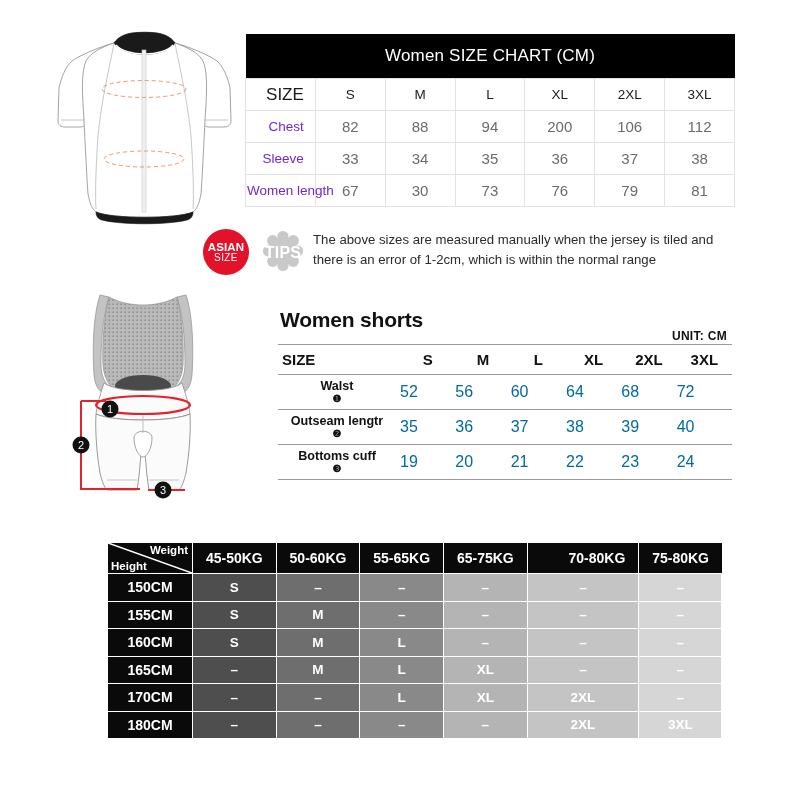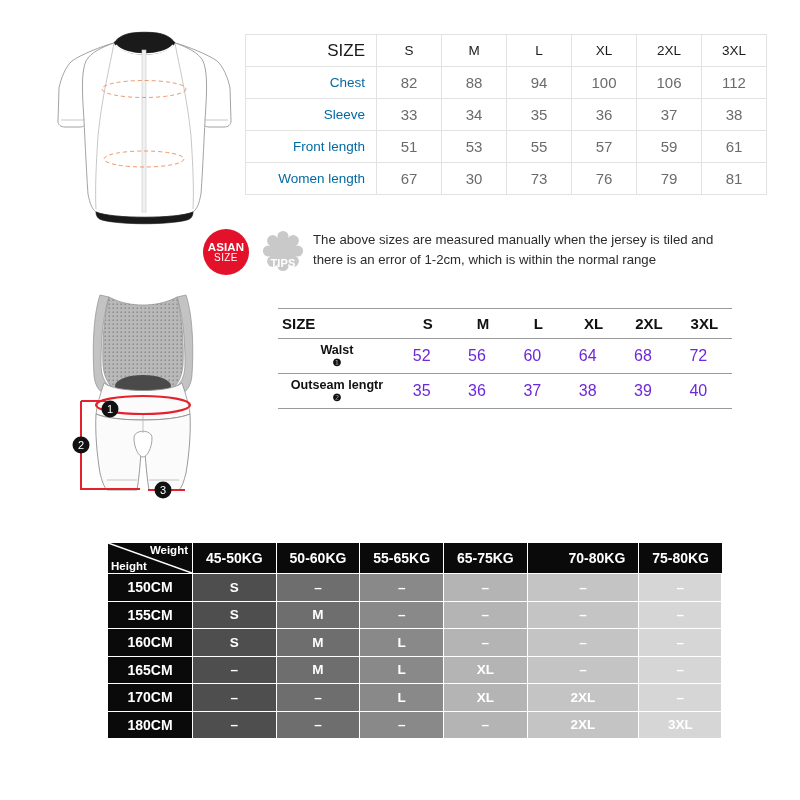--- a/index.html
+++ b/index.html
@@ -310,6 +310,9 @@
 
 <table id="jersey-table">
   <tbody id="jersey-tbody">
+      <tr>
+        <td class="title-bar" colspan="7">Women SIZE CHART (CM)</td>
+      </tr>
       <tr class="hrow">
         <th class="lbl" style="width: 118px;">SIZE</th>
         <th class="sz" style="width: 62px;">S</th>

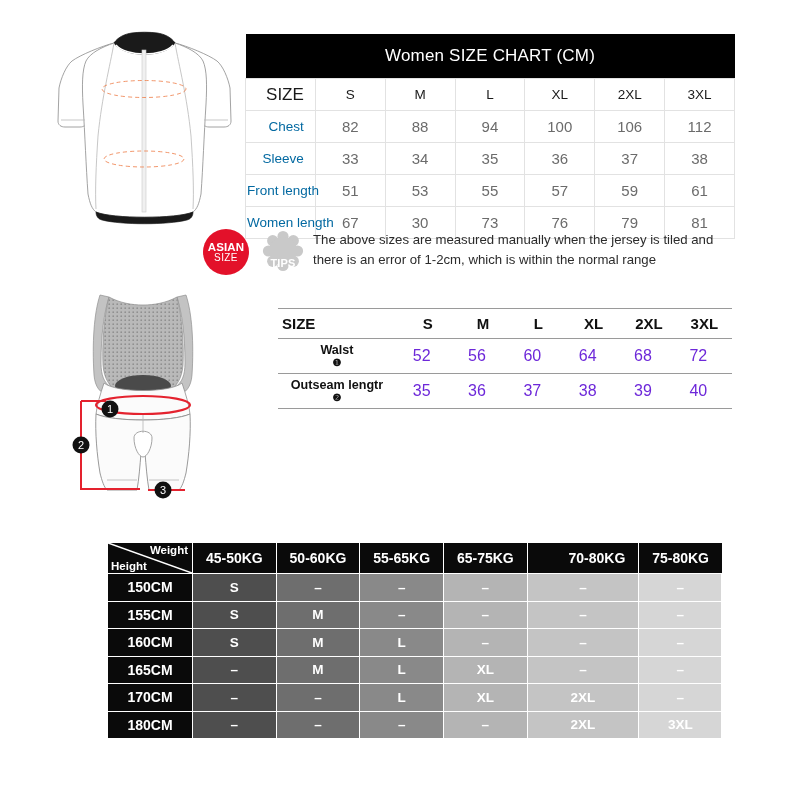--- a/index.html
+++ b/index.html
@@ -71,7 +71,7 @@
   }
   #jersey-table td.lbl {
     font-size: 13.5px;
-    color: #0369a1;
+    color: #6d28d9;
     text-align: right;
     padding-right: 11px;
     white-space: nowrap;

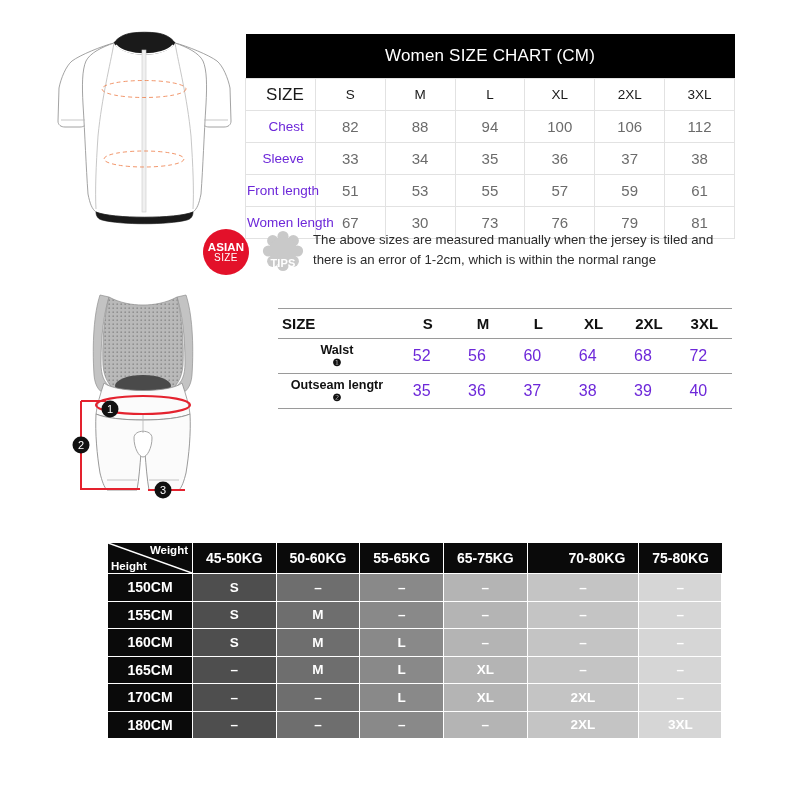--- a/index.html
+++ b/index.html
@@ -327,7 +327,7 @@
         <td class="val">82</td>
         <td class="val">88</td>
         <td class="val">94</td>
-        <td class="val">100</td>
+        <td class="val">200</td>
         <td class="val">106</td>
         <td class="val">112</td>
       </tr>

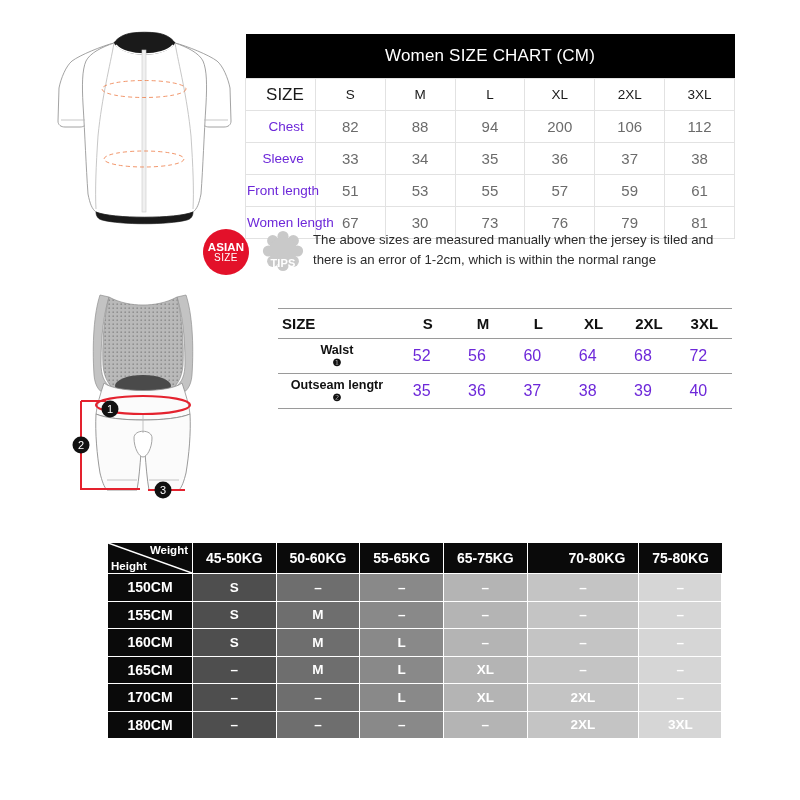--- a/index.html
+++ b/index.html
@@ -339,15 +339,6 @@
         <td class="val">36</td>
         <td class="val">37</td>
         <td class="val">38</td>
-      </tr>
-      <tr>
-        <td class="lbl">Front length</td>
-        <td class="val">51</td>
-        <td class="val">53</td>
-        <td class="val">55</td>
-        <td class="val">57</td>
-        <td class="val">59</td>
-        <td class="val">61</td>
       </tr>
       <tr>
         <td class="lbl">Women length</td>

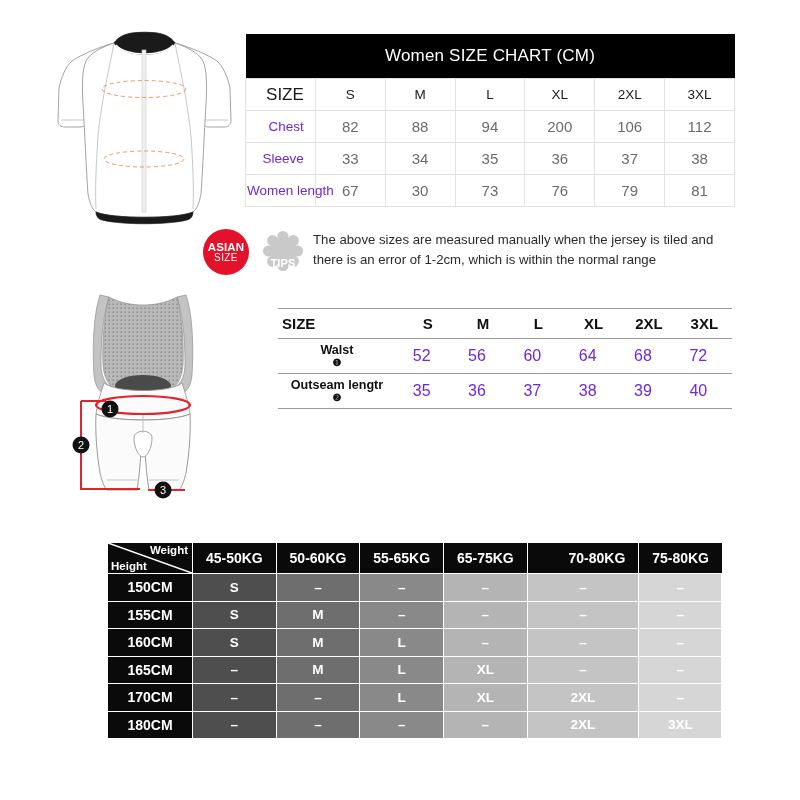--- a/index.html
+++ b/index.html
@@ -111,11 +111,11 @@
   }
   #tips-icon .tips-text {
     position: absolute;
-    left: 0; top: 12px;
+    left: 0; top: 2px;
     width: 42px; height: 42px;
     display: flex; align-items: center; justify-content: center;
     color: #ffffff;
-    font-size: 11px;
+    font-size: 16px;
     font-weight: bold;
     letter-spacing: .2px;
   }

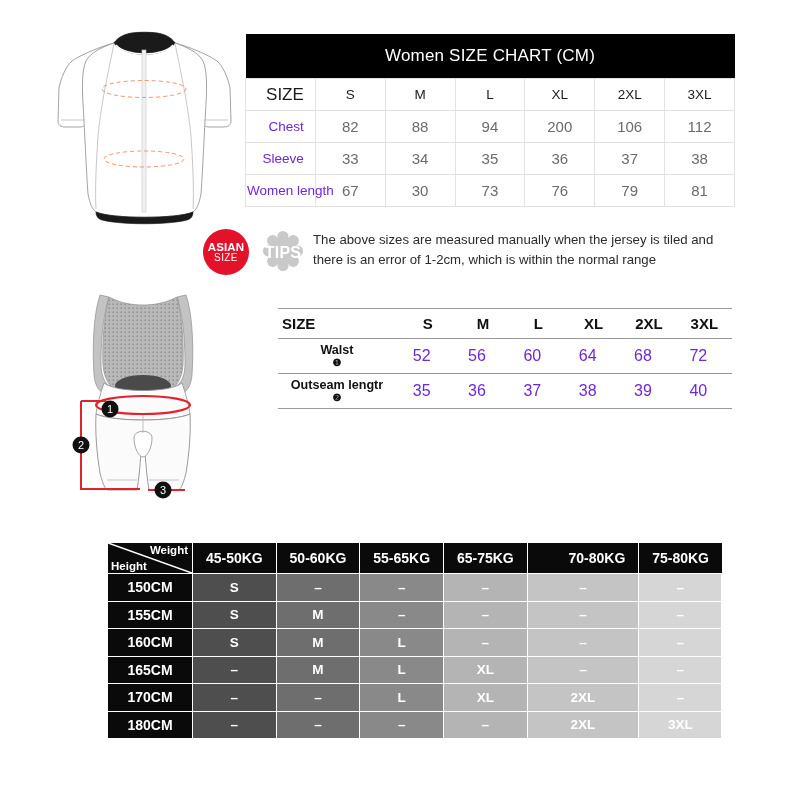--- a/index.html
+++ b/index.html
@@ -376,6 +376,10 @@
 <div id="tips-note">The above sizes are measured manually when the jersey is tiled and there is an error of 1-2cm, which is within the normal range</div>
 
 <div id="shorts-block">
+  <div id="shorts-head">
+    <div id="shorts-title">Women shorts</div>
+    <div id="shorts-unit">UNIT: CM</div>
+  </div>
   <table id="shorts-table">
     <tbody id="shorts-tbody">
         <tr class="hrow">

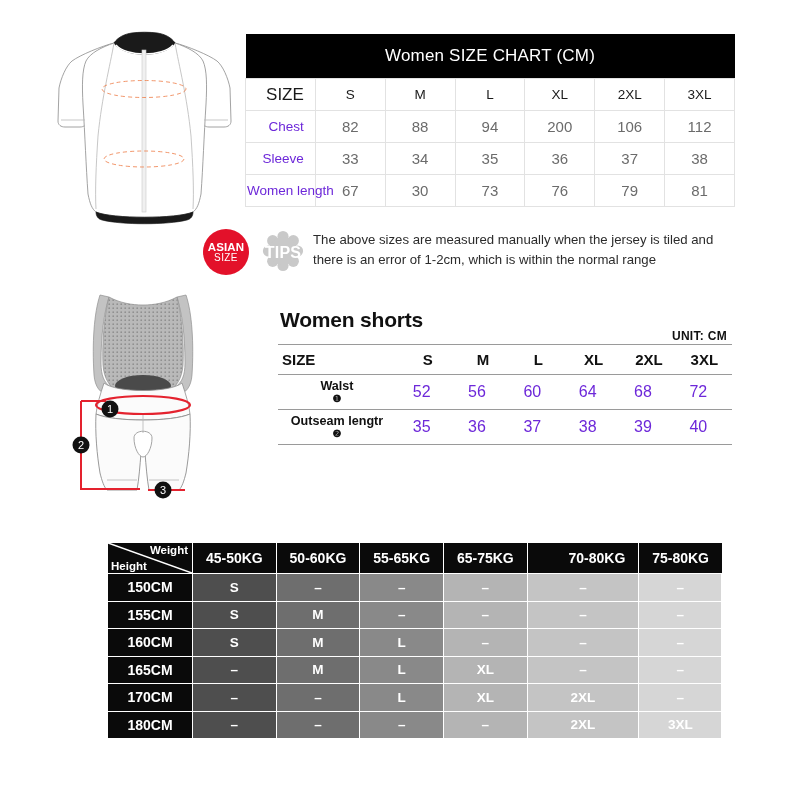--- a/index.html
+++ b/index.html
@@ -193,8 +193,8 @@
   }
   #shorts-table td.val {
     font-size: 16px;
-    color: #6d28d9;
-    text-align: center;
+    color: #0369a1;
+    text-align: left;
     padding-right: 12px;
   }
 

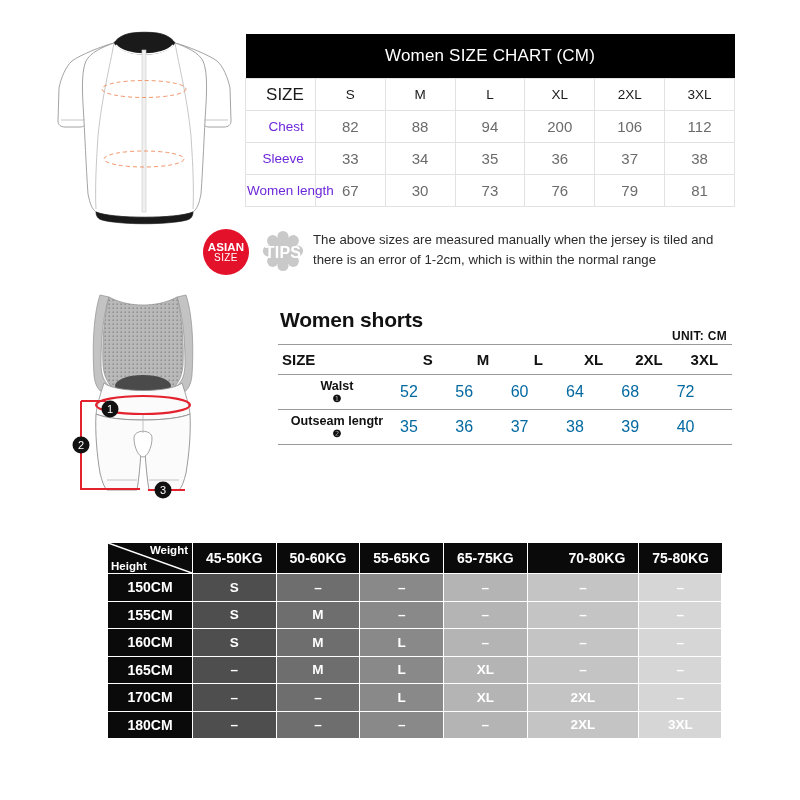--- a/index.html
+++ b/index.html
@@ -409,6 +409,15 @@
           <td class="val">39</td>
           <td class="val">40</td>
         </tr>
+        <tr>
+          <td class="lbl">Bottoms cuff<span class="num">❸</span></td>
+          <td class="val">19</td>
+          <td class="val">20</td>
+          <td class="val">21</td>
+          <td class="val">22</td>
+          <td class="val">23</td>
+          <td class="val">24</td>
+        </tr>
       </tbody>
   </table>
 </div>

